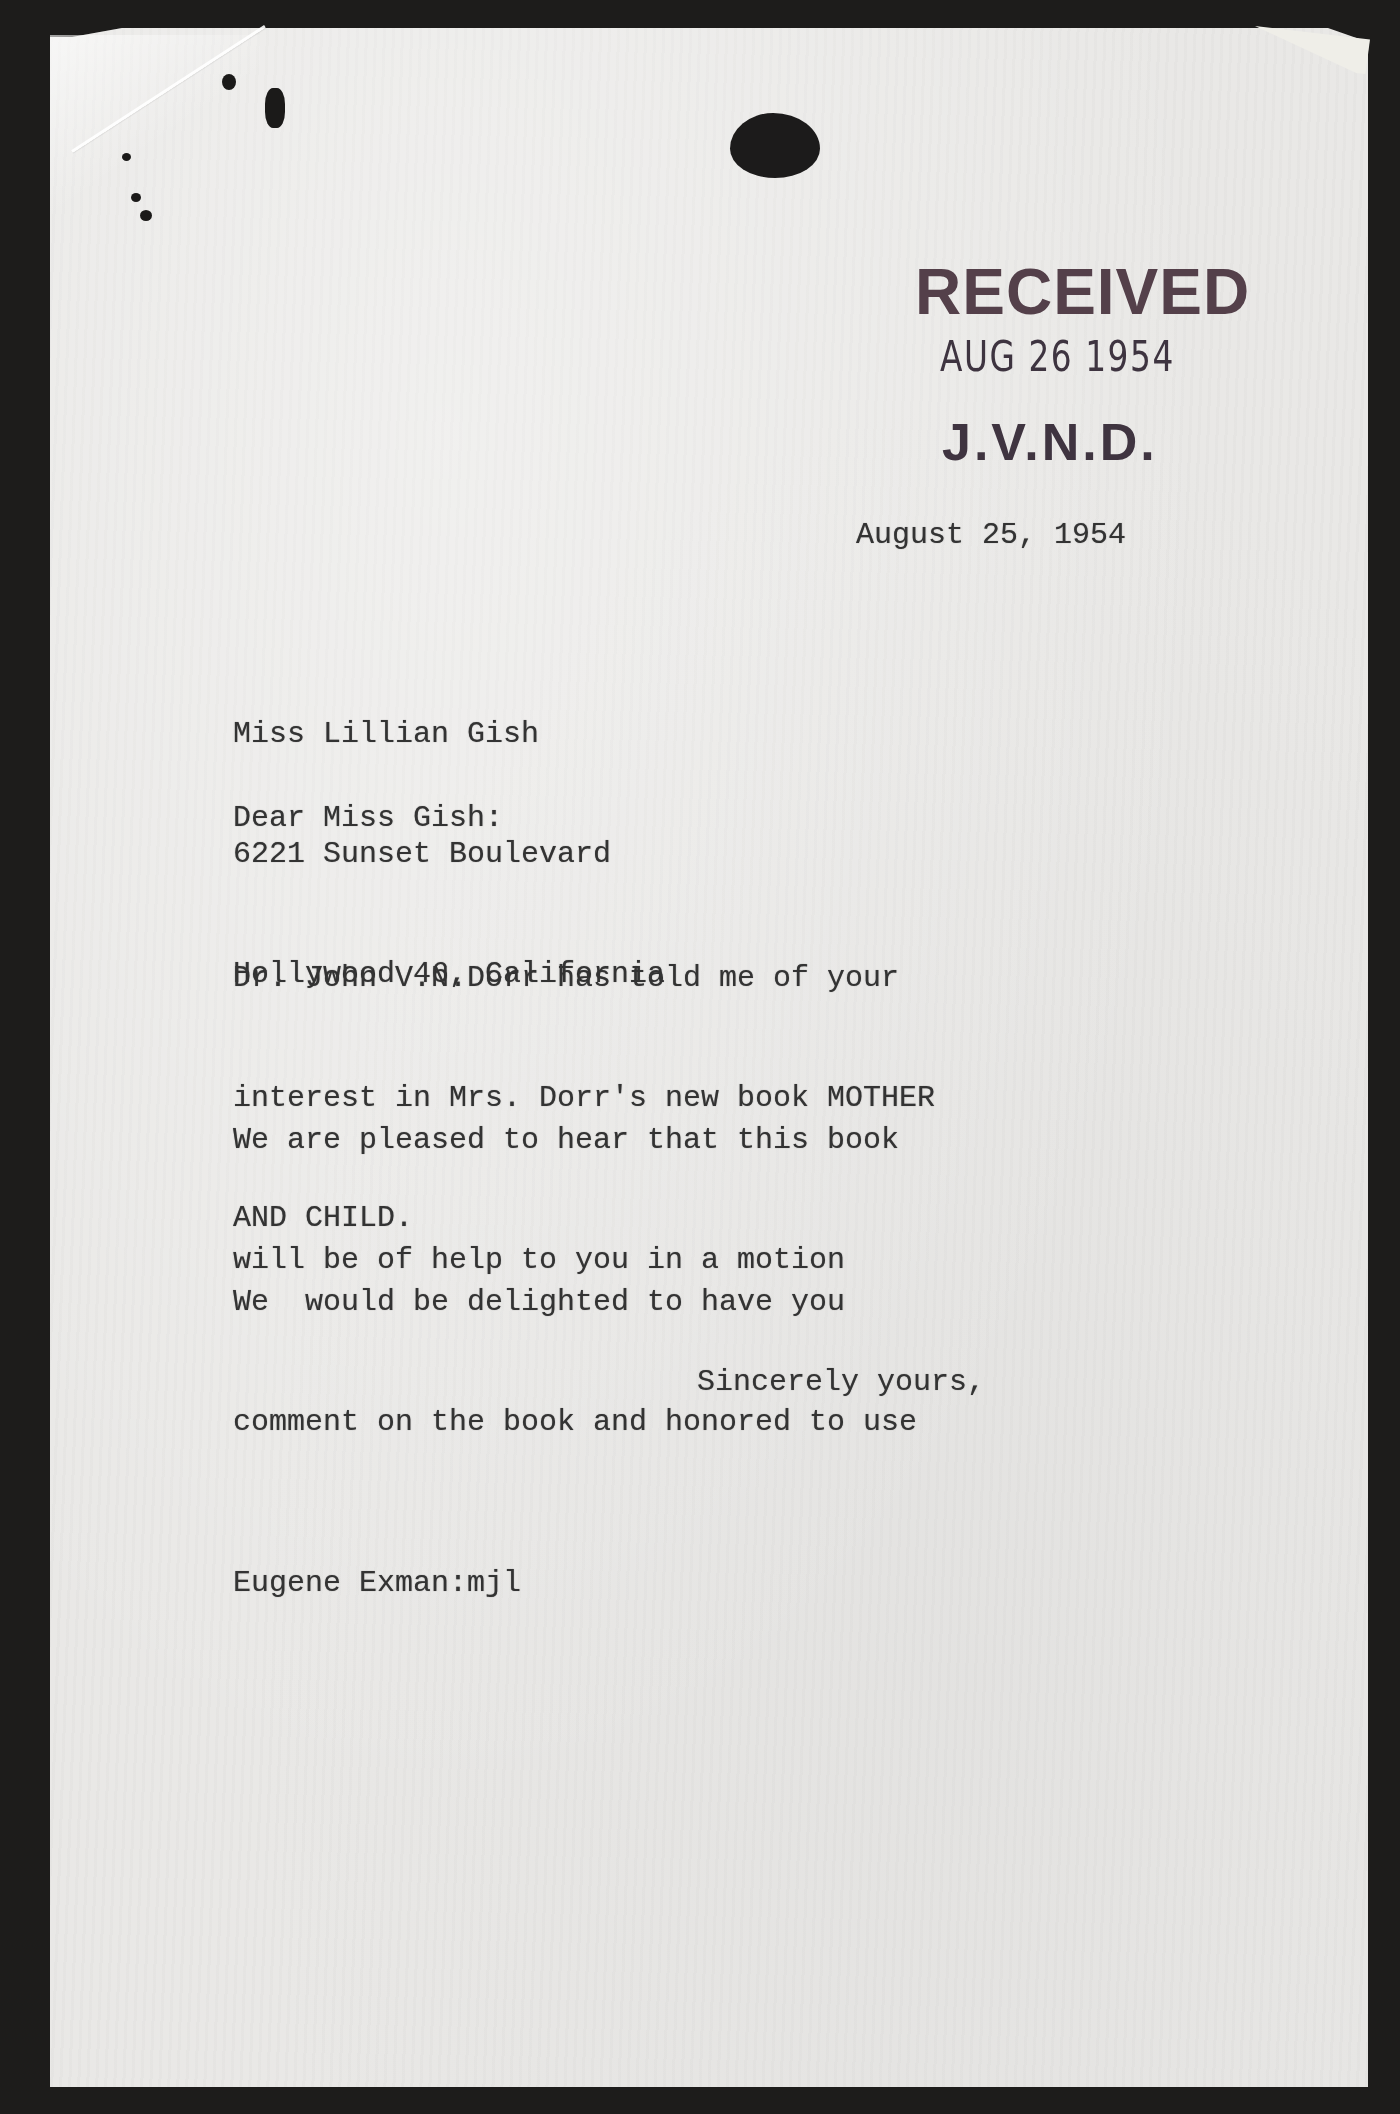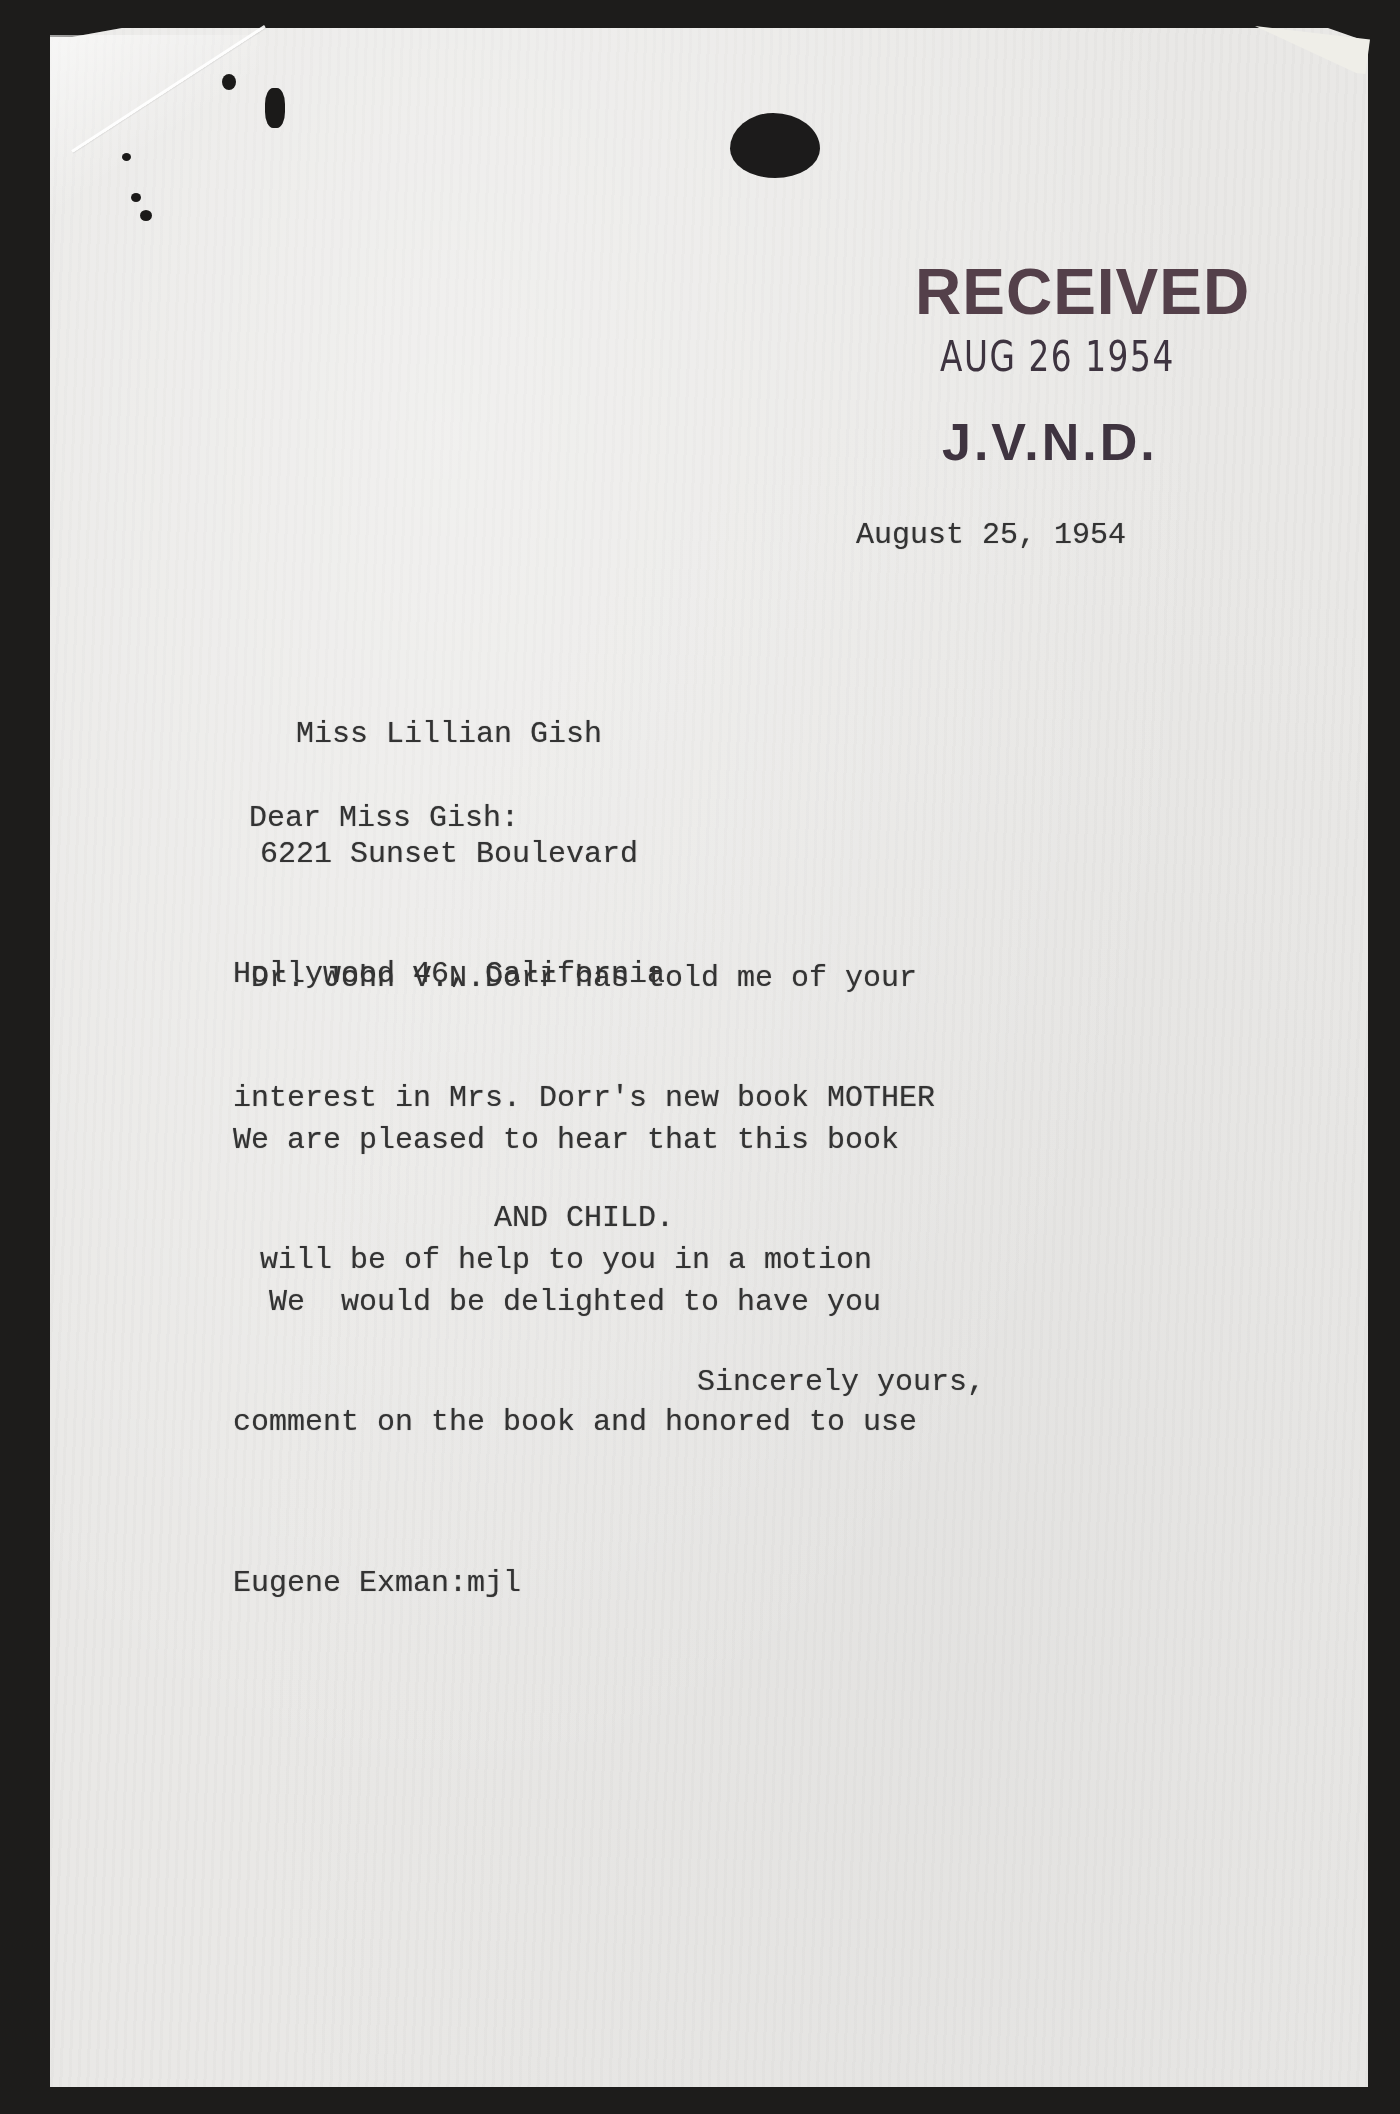--- a/index.html
+++ b/index.html
@@ -64,7 +64,7 @@
   .para3 { left: 233px; top: 1202px; }
   .closing { left: 697px; top: 1362px; }
   .signature { left: 233px; top: 1563px; }
-  .line { display: block; text-align: center; }
+  .line { display: block; }
 </style>
 </head>
 <body>

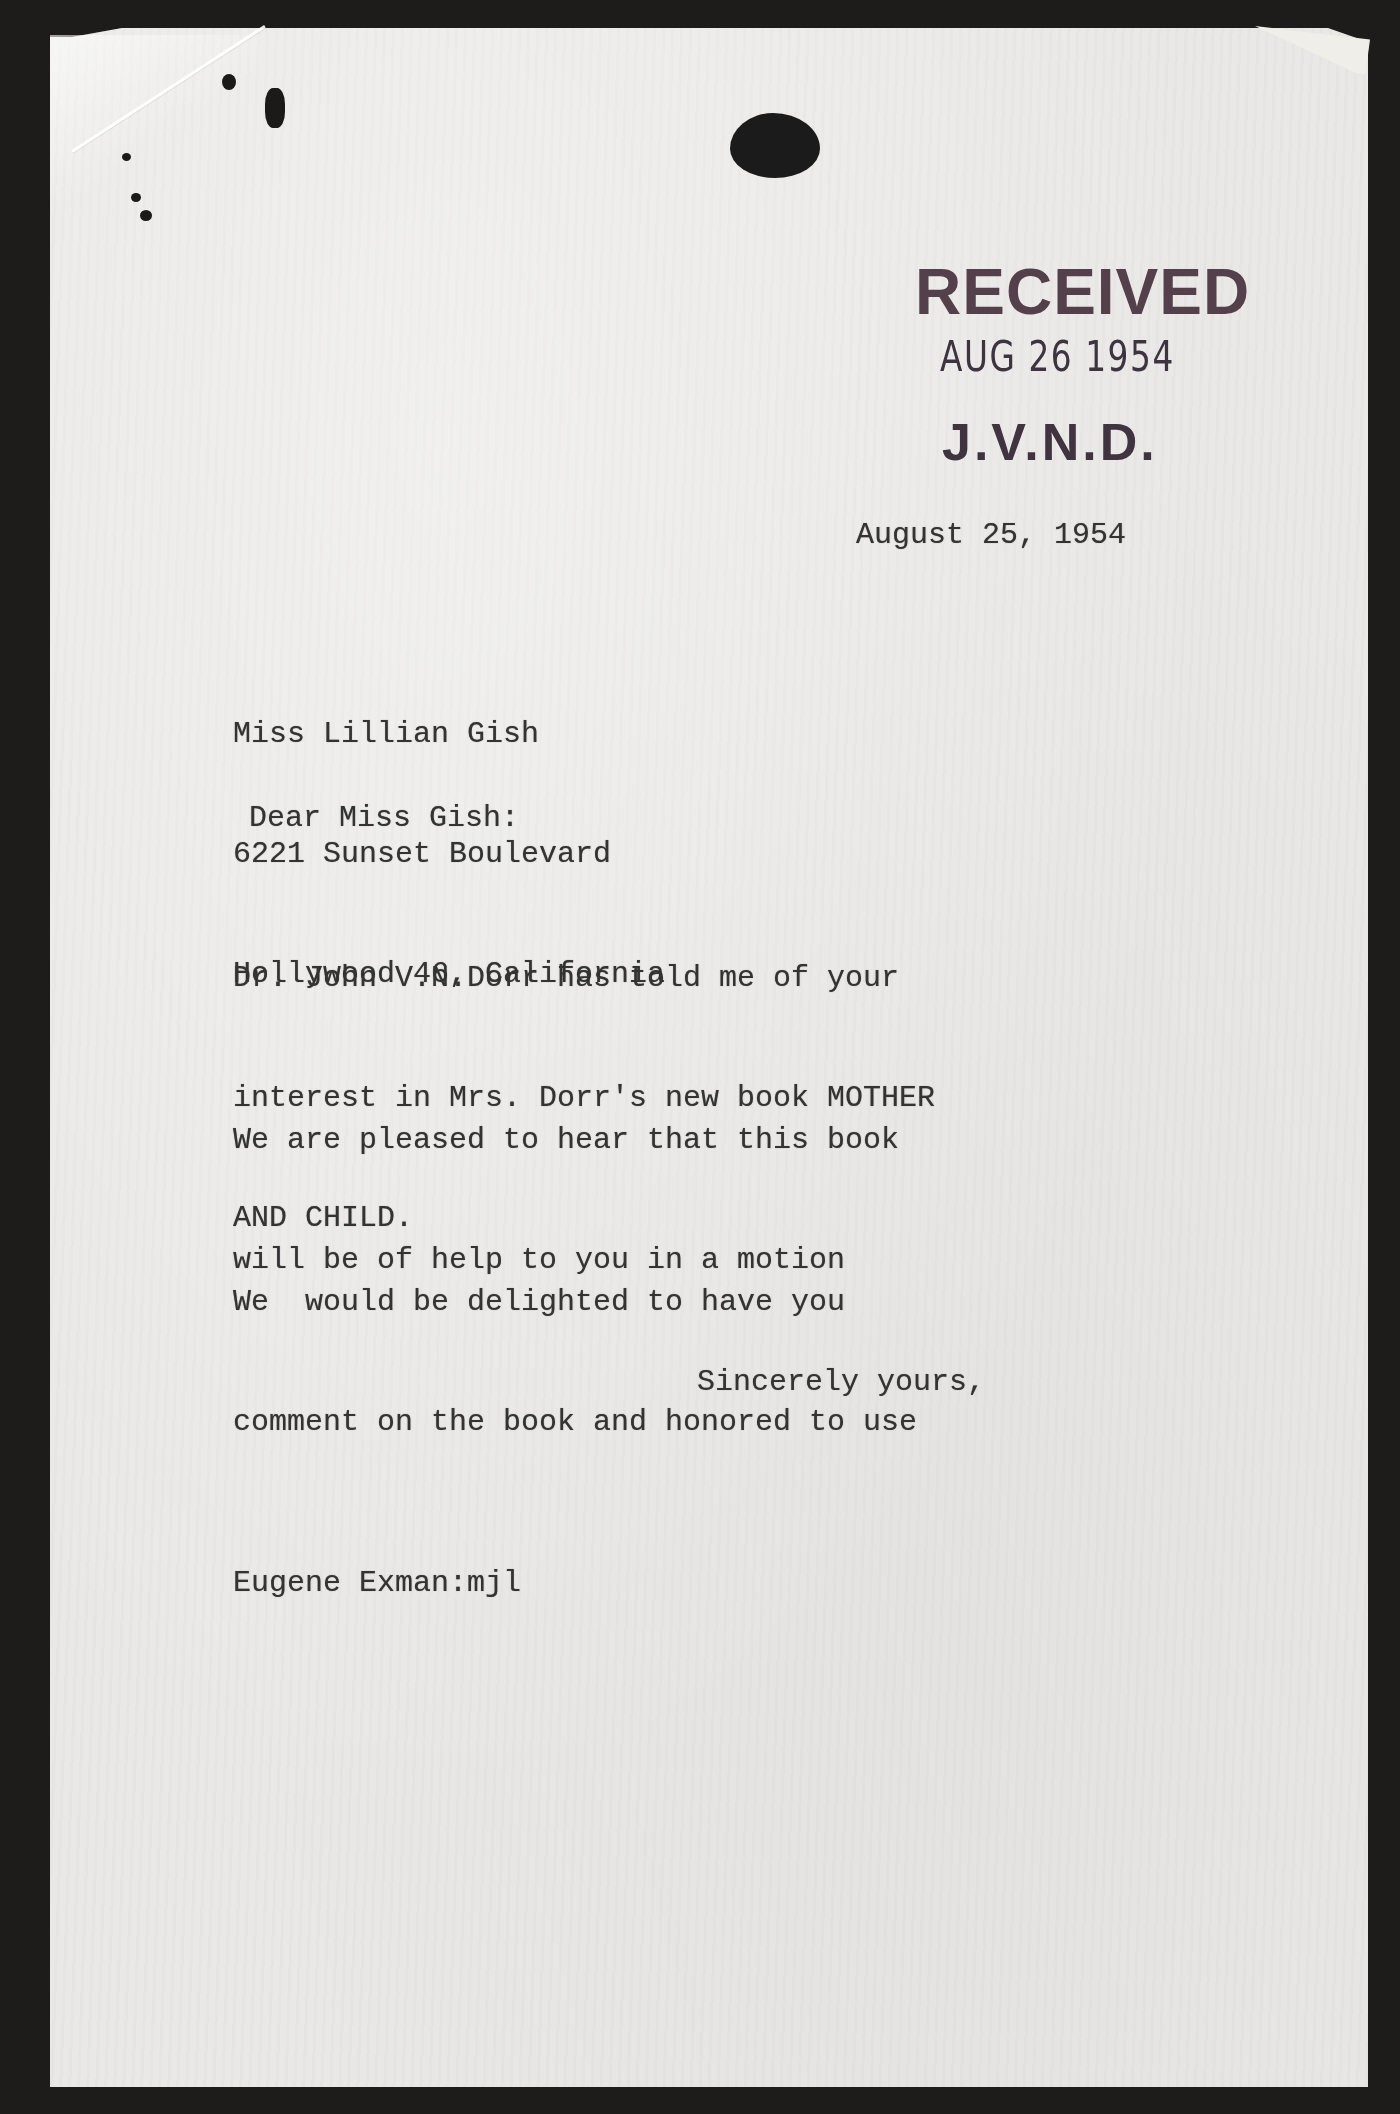--- a/index.html
+++ b/index.html
@@ -58,7 +58,7 @@
   }
   .date-line { left: 856px; top: 515px; }
   .addr { left: 233px; top: 634px; }
-  .salutation { left: 249px; top: 798px; }
+  .salutation { left: 233px; top: 798px; }
   .para1 { left: 233px; top: 878px; }
   .para2 { left: 233px; top: 1040px; }
   .para3 { left: 233px; top: 1202px; }

